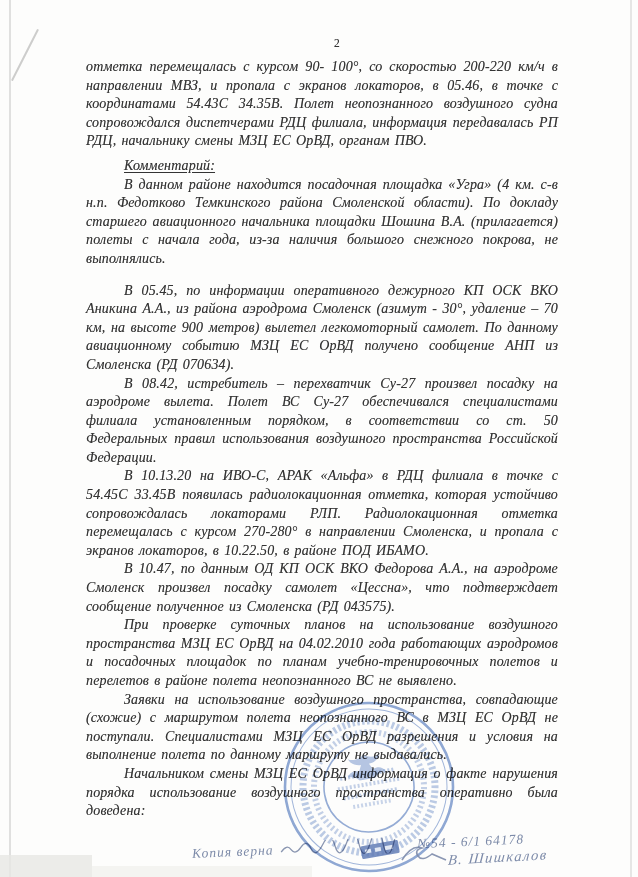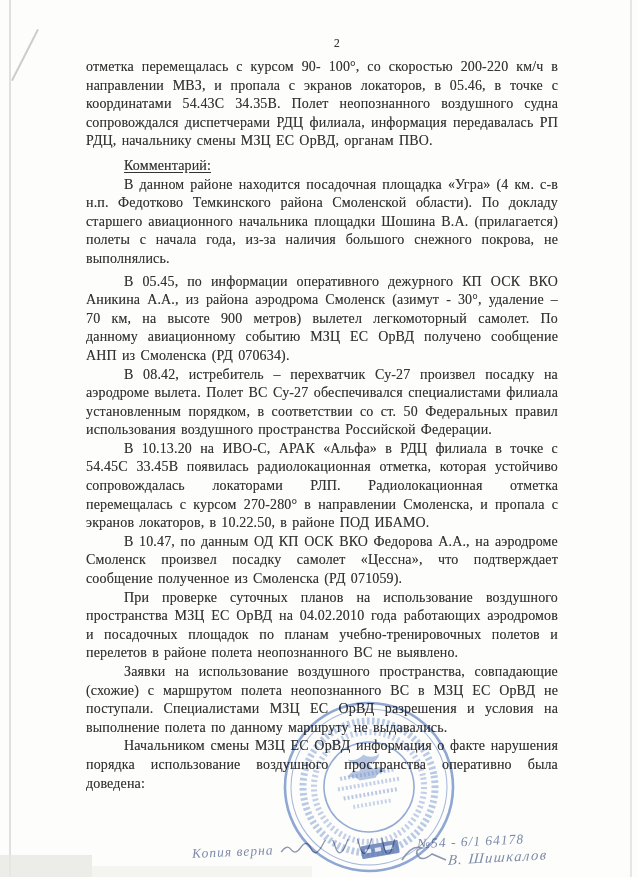--- a/index.html
+++ b/index.html
@@ -31,7 +31,7 @@
     display:block;text-align:center;font-size:11.5px;line-height:14px;
     margin:0 0 8px 30px;
   }
-  .content p{margin:0;text-indent:38px;}
+  .content p{margin:0;text-indent:38px;font-style:italic;}
   p.continuation{text-indent:0;}
   p.gap-before{margin-top:4px;}
   p.comment-heading{margin-top:6px;}

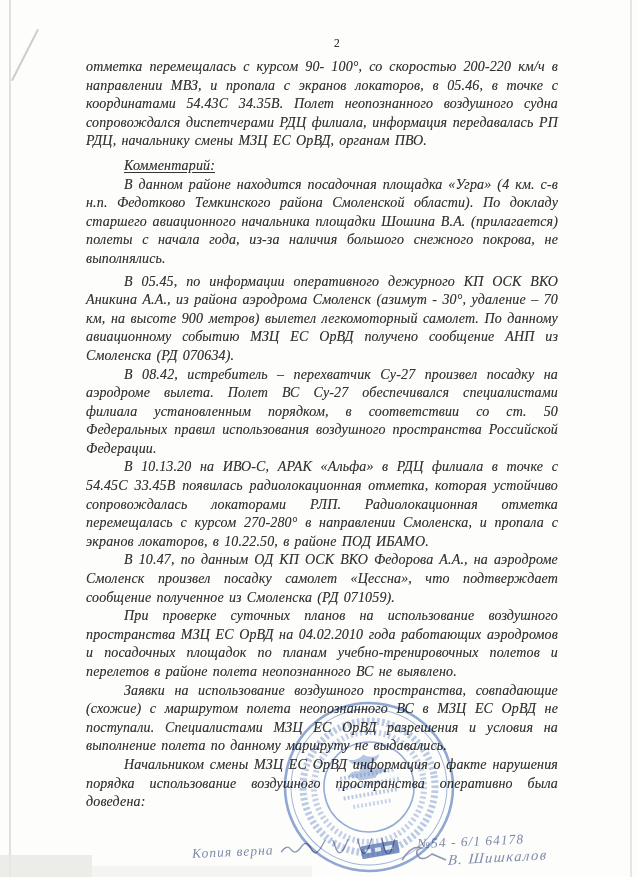--- a/index.html
+++ b/index.html
@@ -33,7 +33,7 @@
   }
   .content p{margin:0;text-indent:38px;font-style:italic;}
   p.continuation{text-indent:0;}
-  p.gap-before{margin-top:4px;}
+  p.gap-before{margin-top:13px;}
   p.comment-heading{margin-top:6px;}
   p.comment-heading span{text-decoration:underline;text-underline-offset:2px;margin-top:24px;}
 

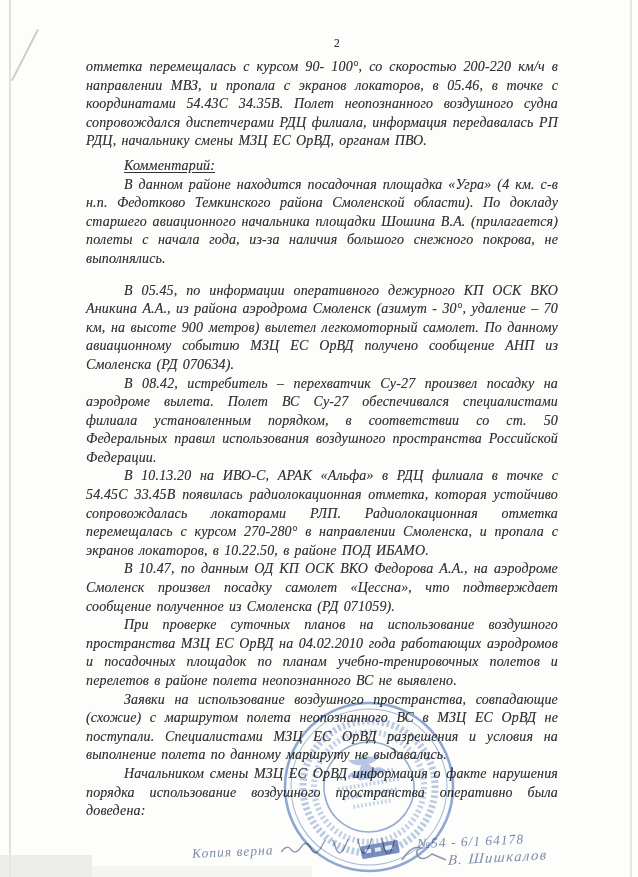--- a/index.html
+++ b/index.html
@@ -79,7 +79,7 @@
     <p class="gap-before">В 05.45, по информации оперативного дежурного КП ОСК ВКО Аникина А.А., из района аэродрома Смоленск (азимут - 30°, удаление – 70 км, на высоте 900 метров) вылетел легкомоторный самолет. По данному авиационному событию МЗЦ ЕС ОрВД получено сообщение АНП из Смоленска (РД 070634).</p>
     <p>В 08.42, истребитель – перехватчик Су-27 произвел посадку на аэродроме вылета. Полет ВС Су-27 обеспечивался специалистами филиала установленным порядком, в соответствии со ст. 50 Федеральных правил использования воздушного пространства Российской Федерации.</p>
     <p>В 10.13.20 на ИВО-С, АРАК «Альфа» в РДЦ филиала в точке с 54.45С 33.45В появилась радиолокационная отметка, которая устойчиво сопровождалась локаторами РЛП. Радиолокационная отметка перемещалась с курсом 270-280° в направлении Смоленска, и пропала с экранов локаторов, в 10.22.50, в районе ПОД ИБАМО.</p>
-    <p>В 10.47, по данным ОД КП ОСК ВКО Федорова А.А., на аэродроме Смоленск произвел посадку самолет «Цессна», что подтверждает сообщение полученное из Смоленска (РД 071059).</p>
+    <p>В 10.47, по данным ОД КП ОСК ВКО Федорова А.А., на аэродроме Смоленск произвел посадку самолет «Цессна», что подтверждает сообщение полученное из Смоленска (РД 043575).</p>
     <p>При проверке суточных планов на использование воздушного пространства МЗЦ ЕС ОрВД на 04.02.2010 года работающих аэродромов и посадочных площадок по планам учебно-тренировочных полетов и перелетов в районе полета неопознанного ВС не выявлено.</p>
     <p>Заявки на использование воздушного пространства, совпадающие (схожие) с маршрутом полета неопознанного ВС в МЗЦ ЕС ОрВД не поступали. Специалистами МЗЦ ЕС ОрВД разрешения и условия на выполнение полета по данному маршруту не выдавались.</p>
     <p>Начальником смены МЗЦ ЕС ОрВД информация о факте нарушения порядка использование воздушного пространства оперативно была доведена:</p>

